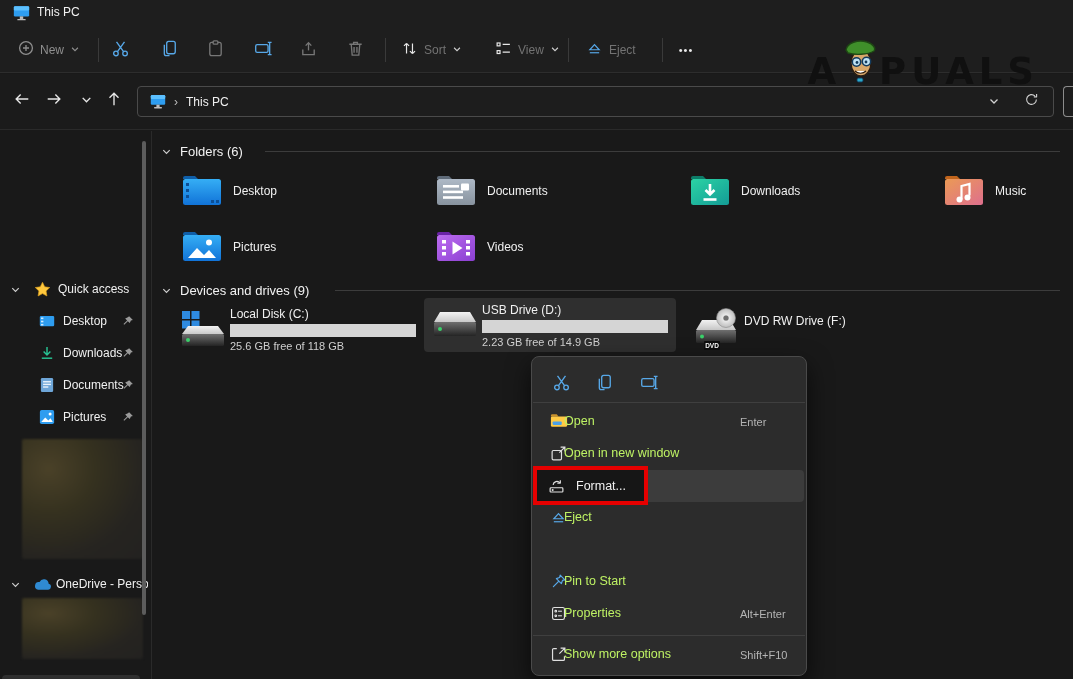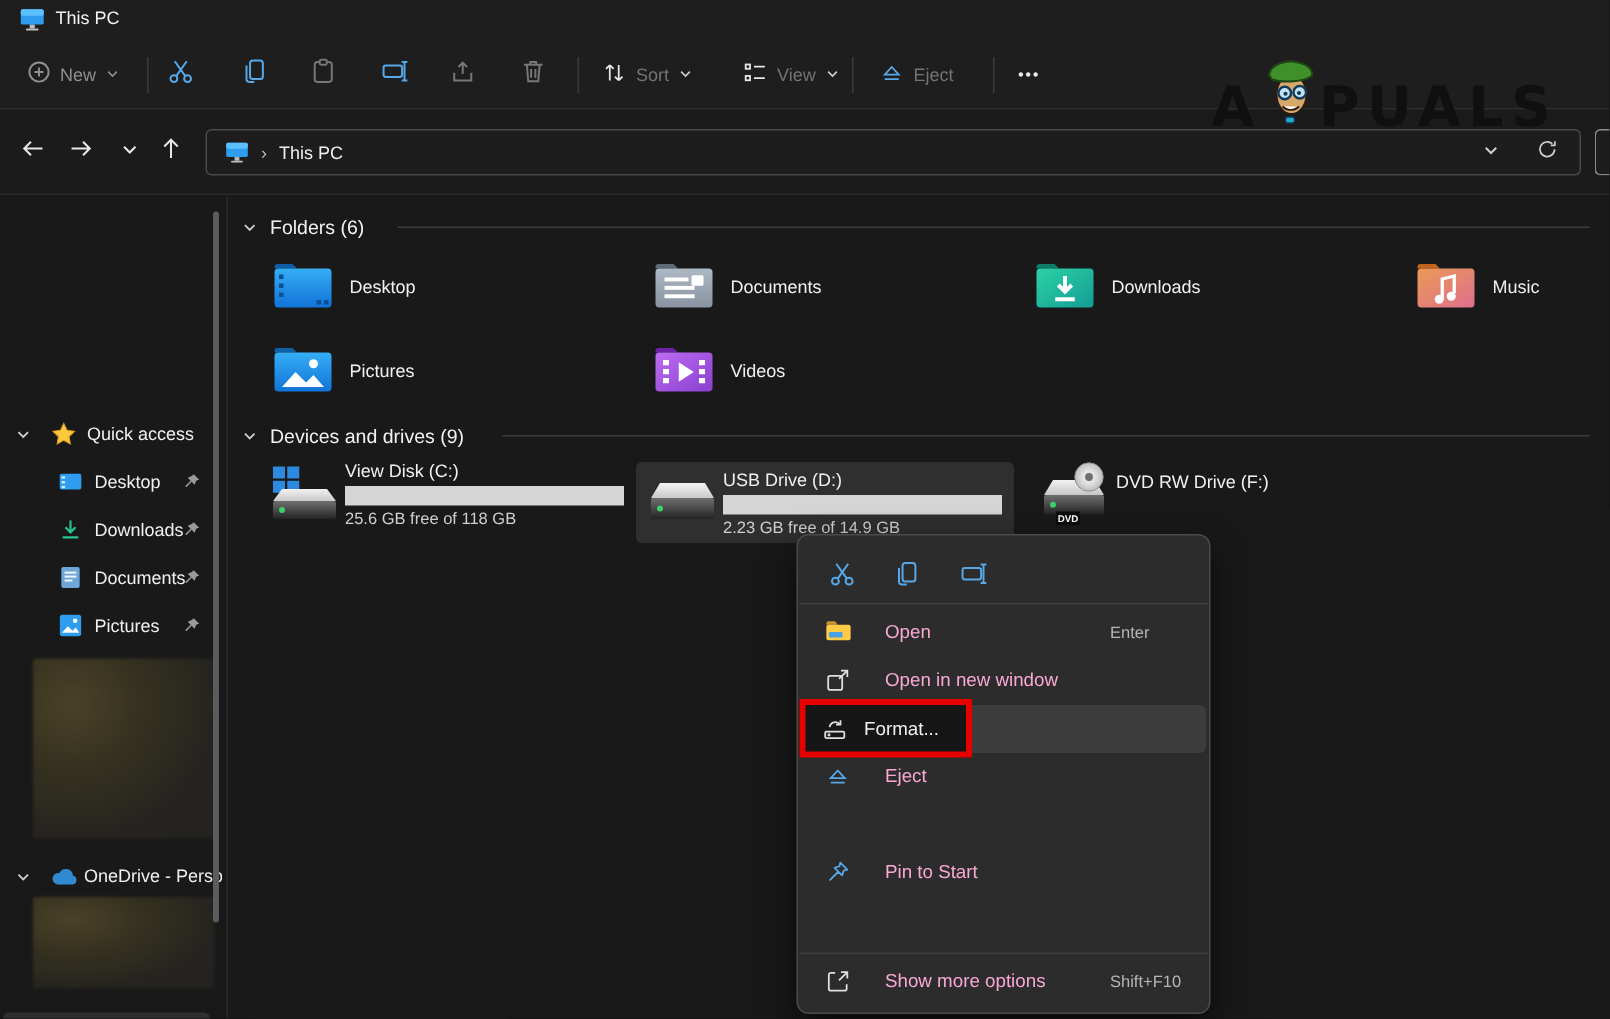--- a/index.html
+++ b/index.html
@@ -501,7 +501,7 @@
           <circle cx="10" cy="30" r="2" fill="#3ad06a"></circle>
         </svg>
       </span>
-      <span class="dname">View Disk (C:)</span>
+      <span class="dname">Local Disk (C:)</span>
       <span class="dbar"><span class="dfill" style="width: 78%;"></span></span>
       <span class="ddetail">25.6 GB free of 118 GB</span>
     </div>

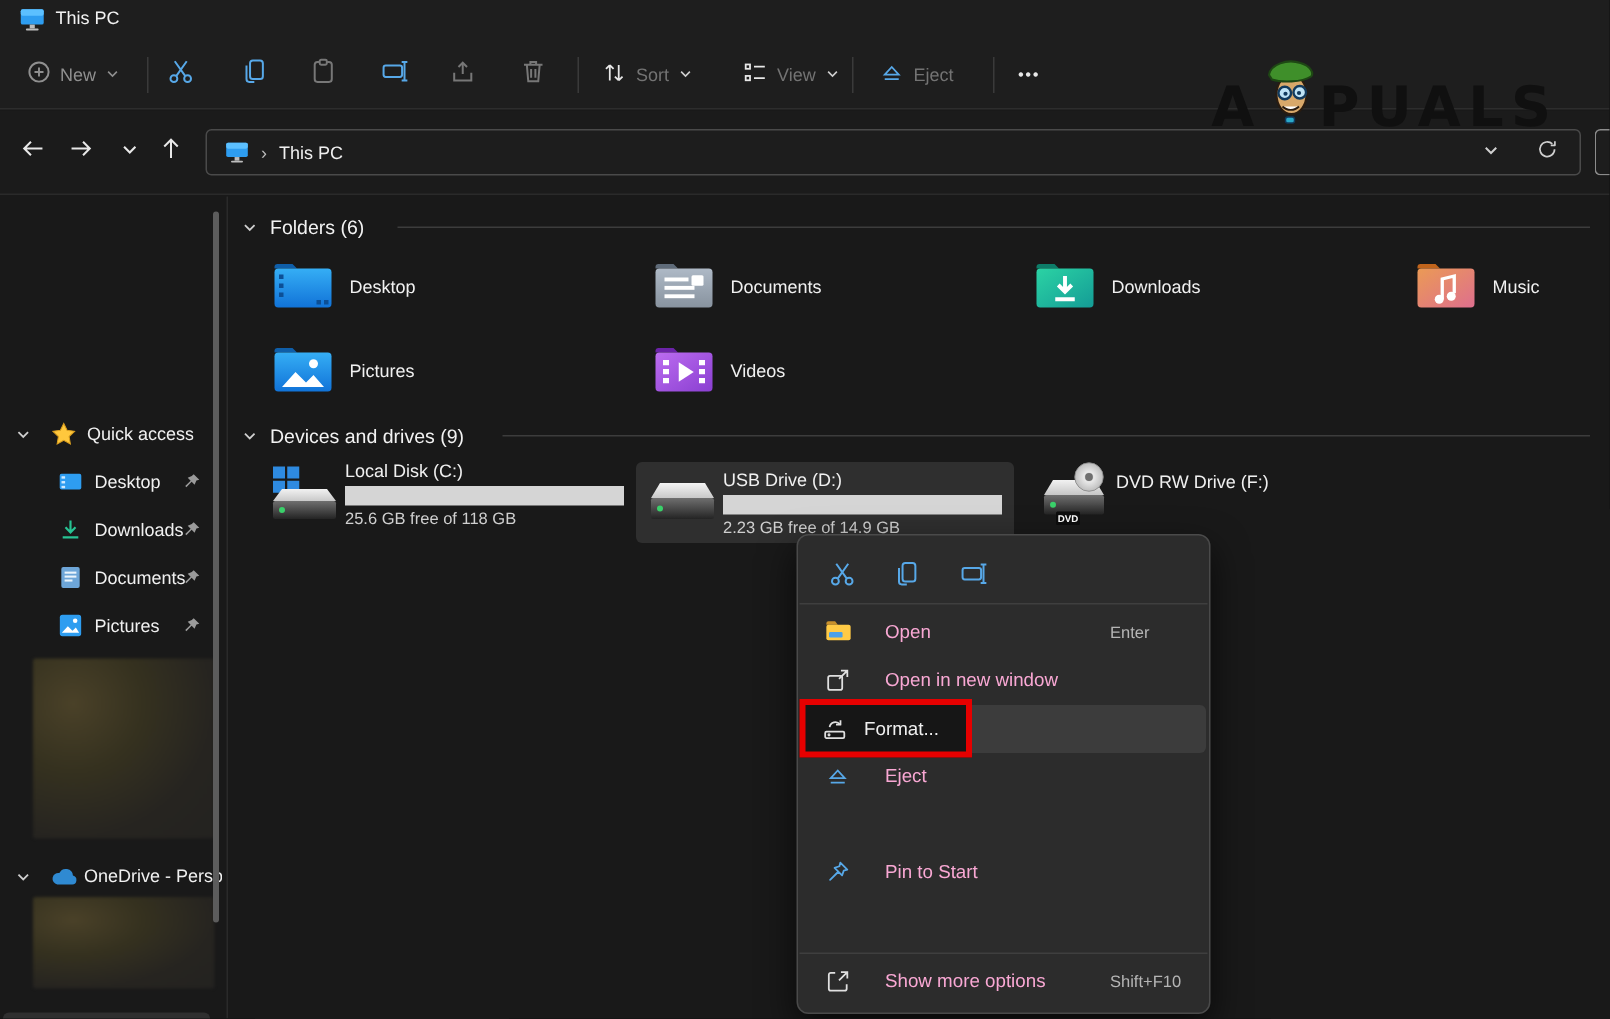--- a/index.html
+++ b/index.html
@@ -506,7 +506,7 @@
       <span class="ddetail">25.6 GB free of 118 GB</span>
     </div>
 
-    <div class="drive-tile selected" style="left:271px; top:177px;">
+    <div class="drive-tile selected" style="left:271px; top:167px;">
       <span class="dicon" style="top:12px;">
         <svg width="48" height="32" viewBox="0 0 48 32">
           <path d="M10 2h30l6 10H4z" fill="url(#dt2)"></path>

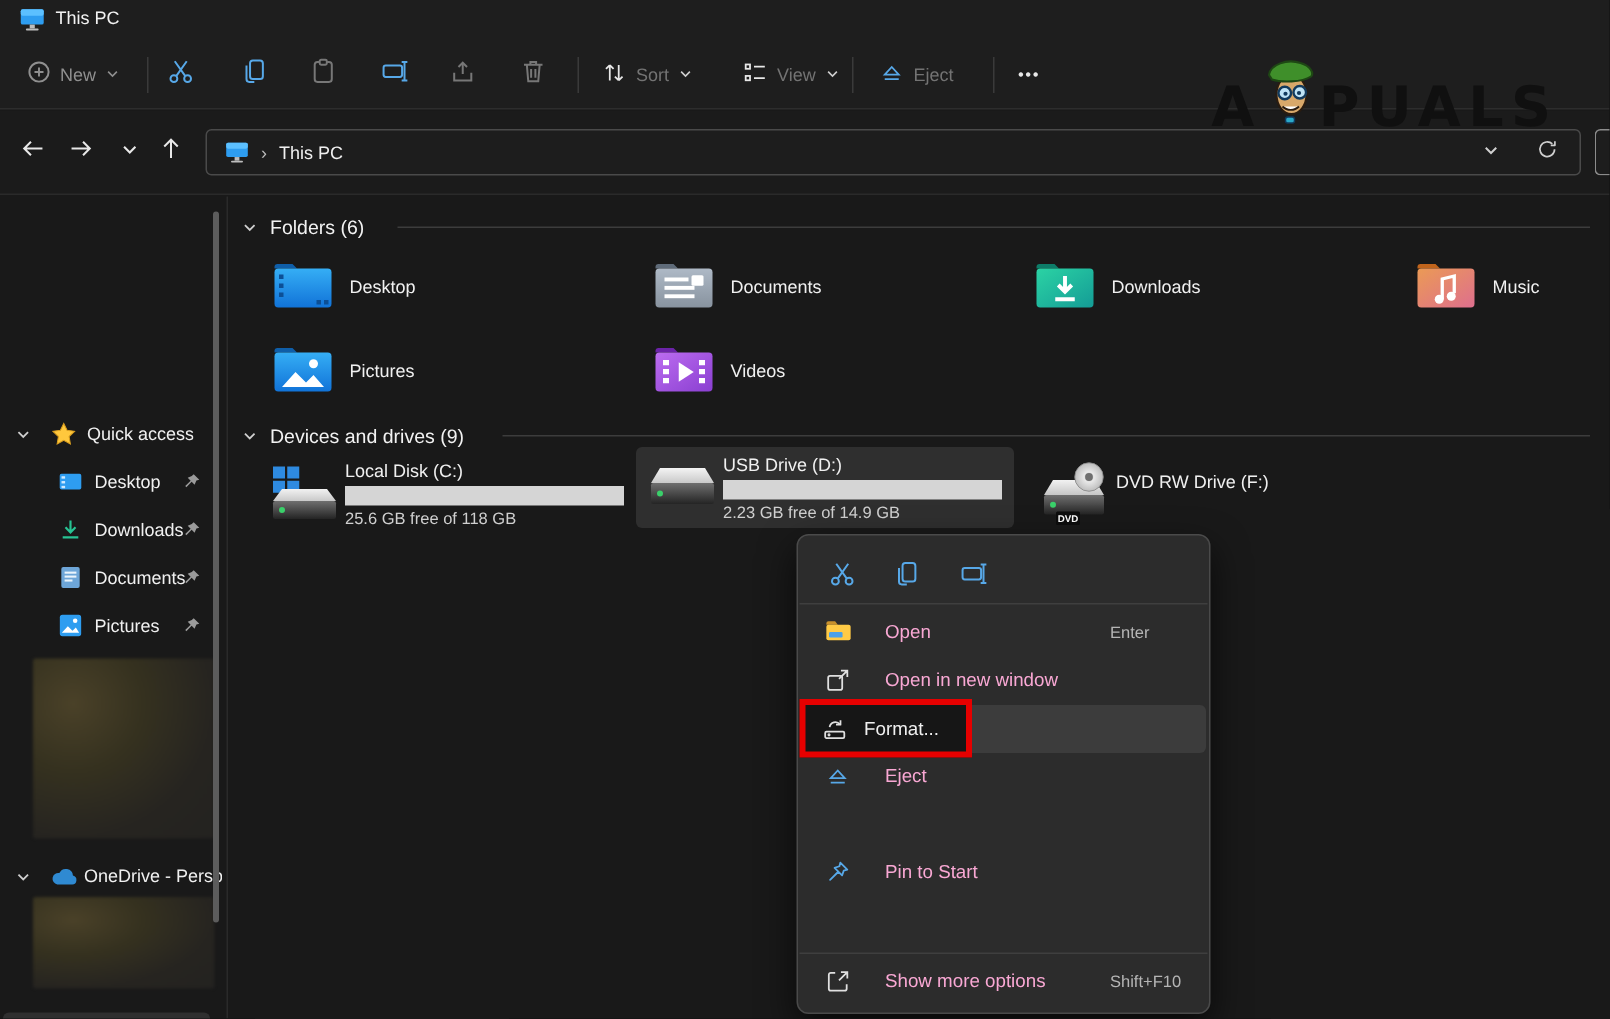--- a/index.html
+++ b/index.html
@@ -63,7 +63,7 @@
   .ctx-sep { position:absolute; left:1px; width:272px; height:1px; background:#3f3f3f; }
   .menu-item { position:absolute; left:4px; width:268px; height:32px; border-radius:4px; }
   .menu-item .mi-icon { position:absolute; left:14px; top:7px; width:18px; display:flex; }
-  .menu-item .mi-label { position:absolute; left:54px; top:8px; font-size:12.5px; color:#f9a8d4; white-space:nowrap; }
+  .menu-item .mi-label { position:absolute; left:28px; top:8px; font-size:12.5px; color:#bef264; white-space:nowrap; }
   .menu-item .mi-shortcut { position:absolute; left:204px; top:10px; font-size:11px; color:#b5b5b5; white-space:nowrap; }
   .menu-item.hovered { background:#3c3c3c; }
   

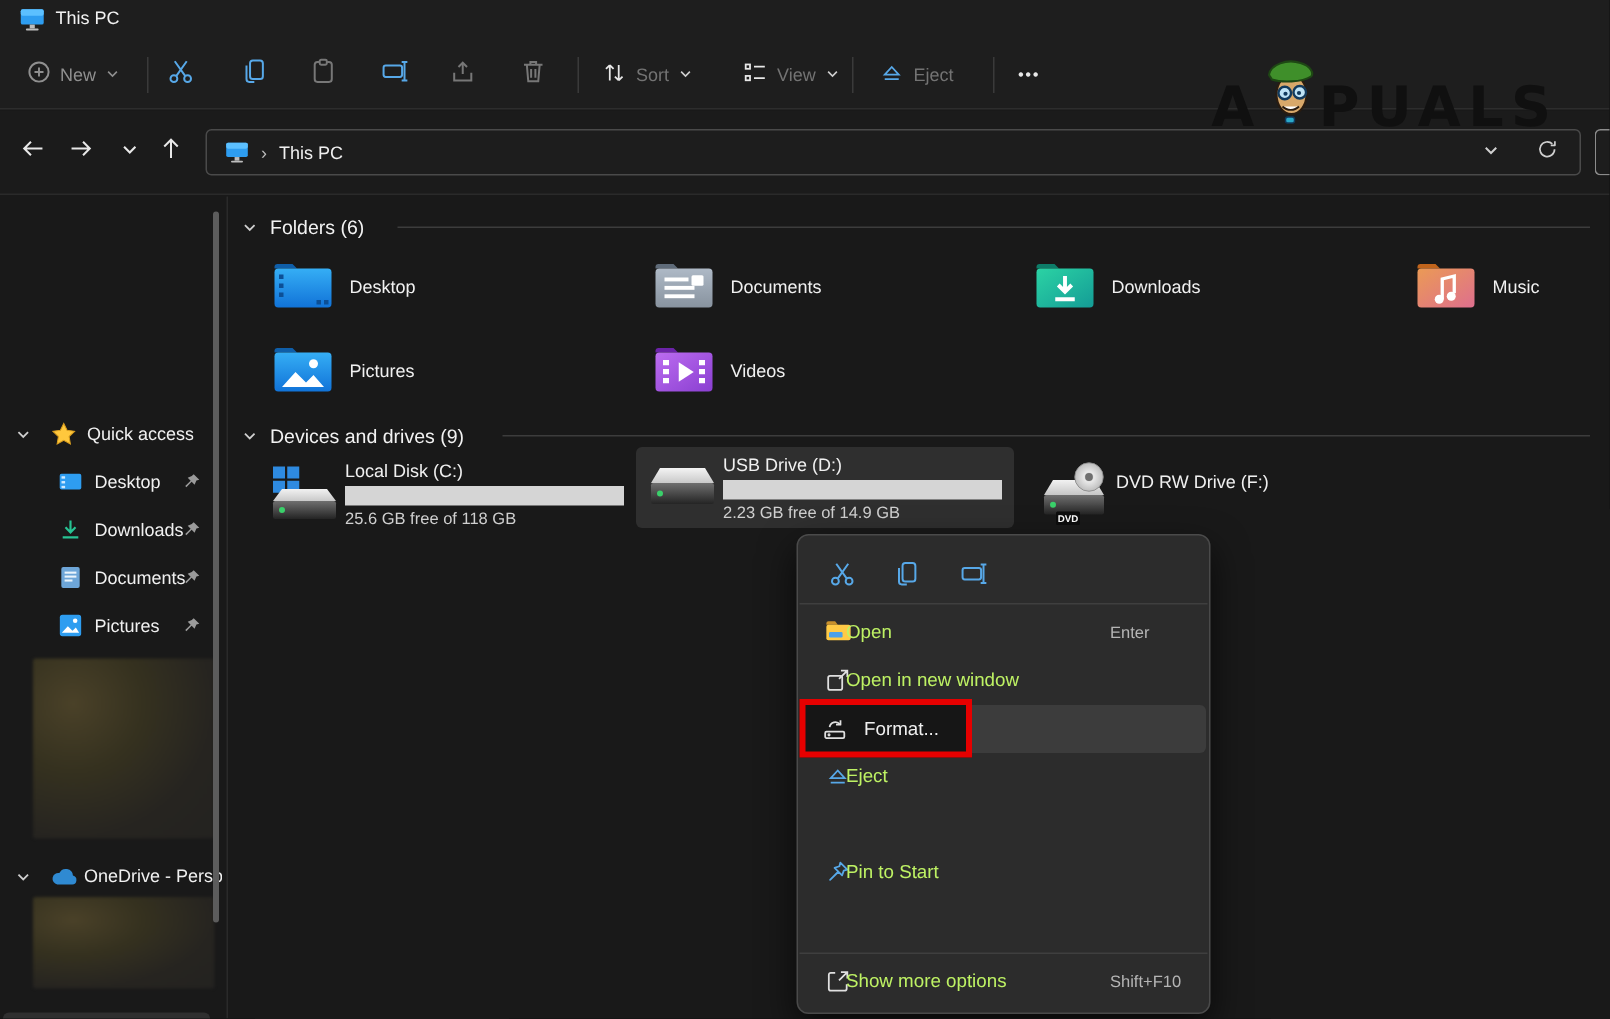--- a/index.html
+++ b/index.html
@@ -631,6 +631,19 @@
       <span class="mi-shortcut"></span>
     </div>
 
+    <div class="menu-item" style="top:241px;">
+      <span class="mi-icon">
+        <svg width="17" height="17" viewBox="0 0 20 20" fill="none" stroke="#e0e0e0" stroke-width="1.3">
+            <rect x="3" y="3" width="14" height="14" rx="2"></rect>
+            <circle cx="6.8" cy="7.3" r="1"></circle>
+            <path d="M9.5 7.3h4.5"></path>
+            <circle cx="6.8" cy="12.7" r="1"></circle>
+            <path d="M9.5 12.7h4.5"></path>
+          </svg>
+      </span>
+      <span class="mi-label">Properties</span>
+      <span class="mi-shortcut">Alt+Enter</span>
+    </div>
 
     <div class="ctx-sep" style="top:278px;"></div>
 

